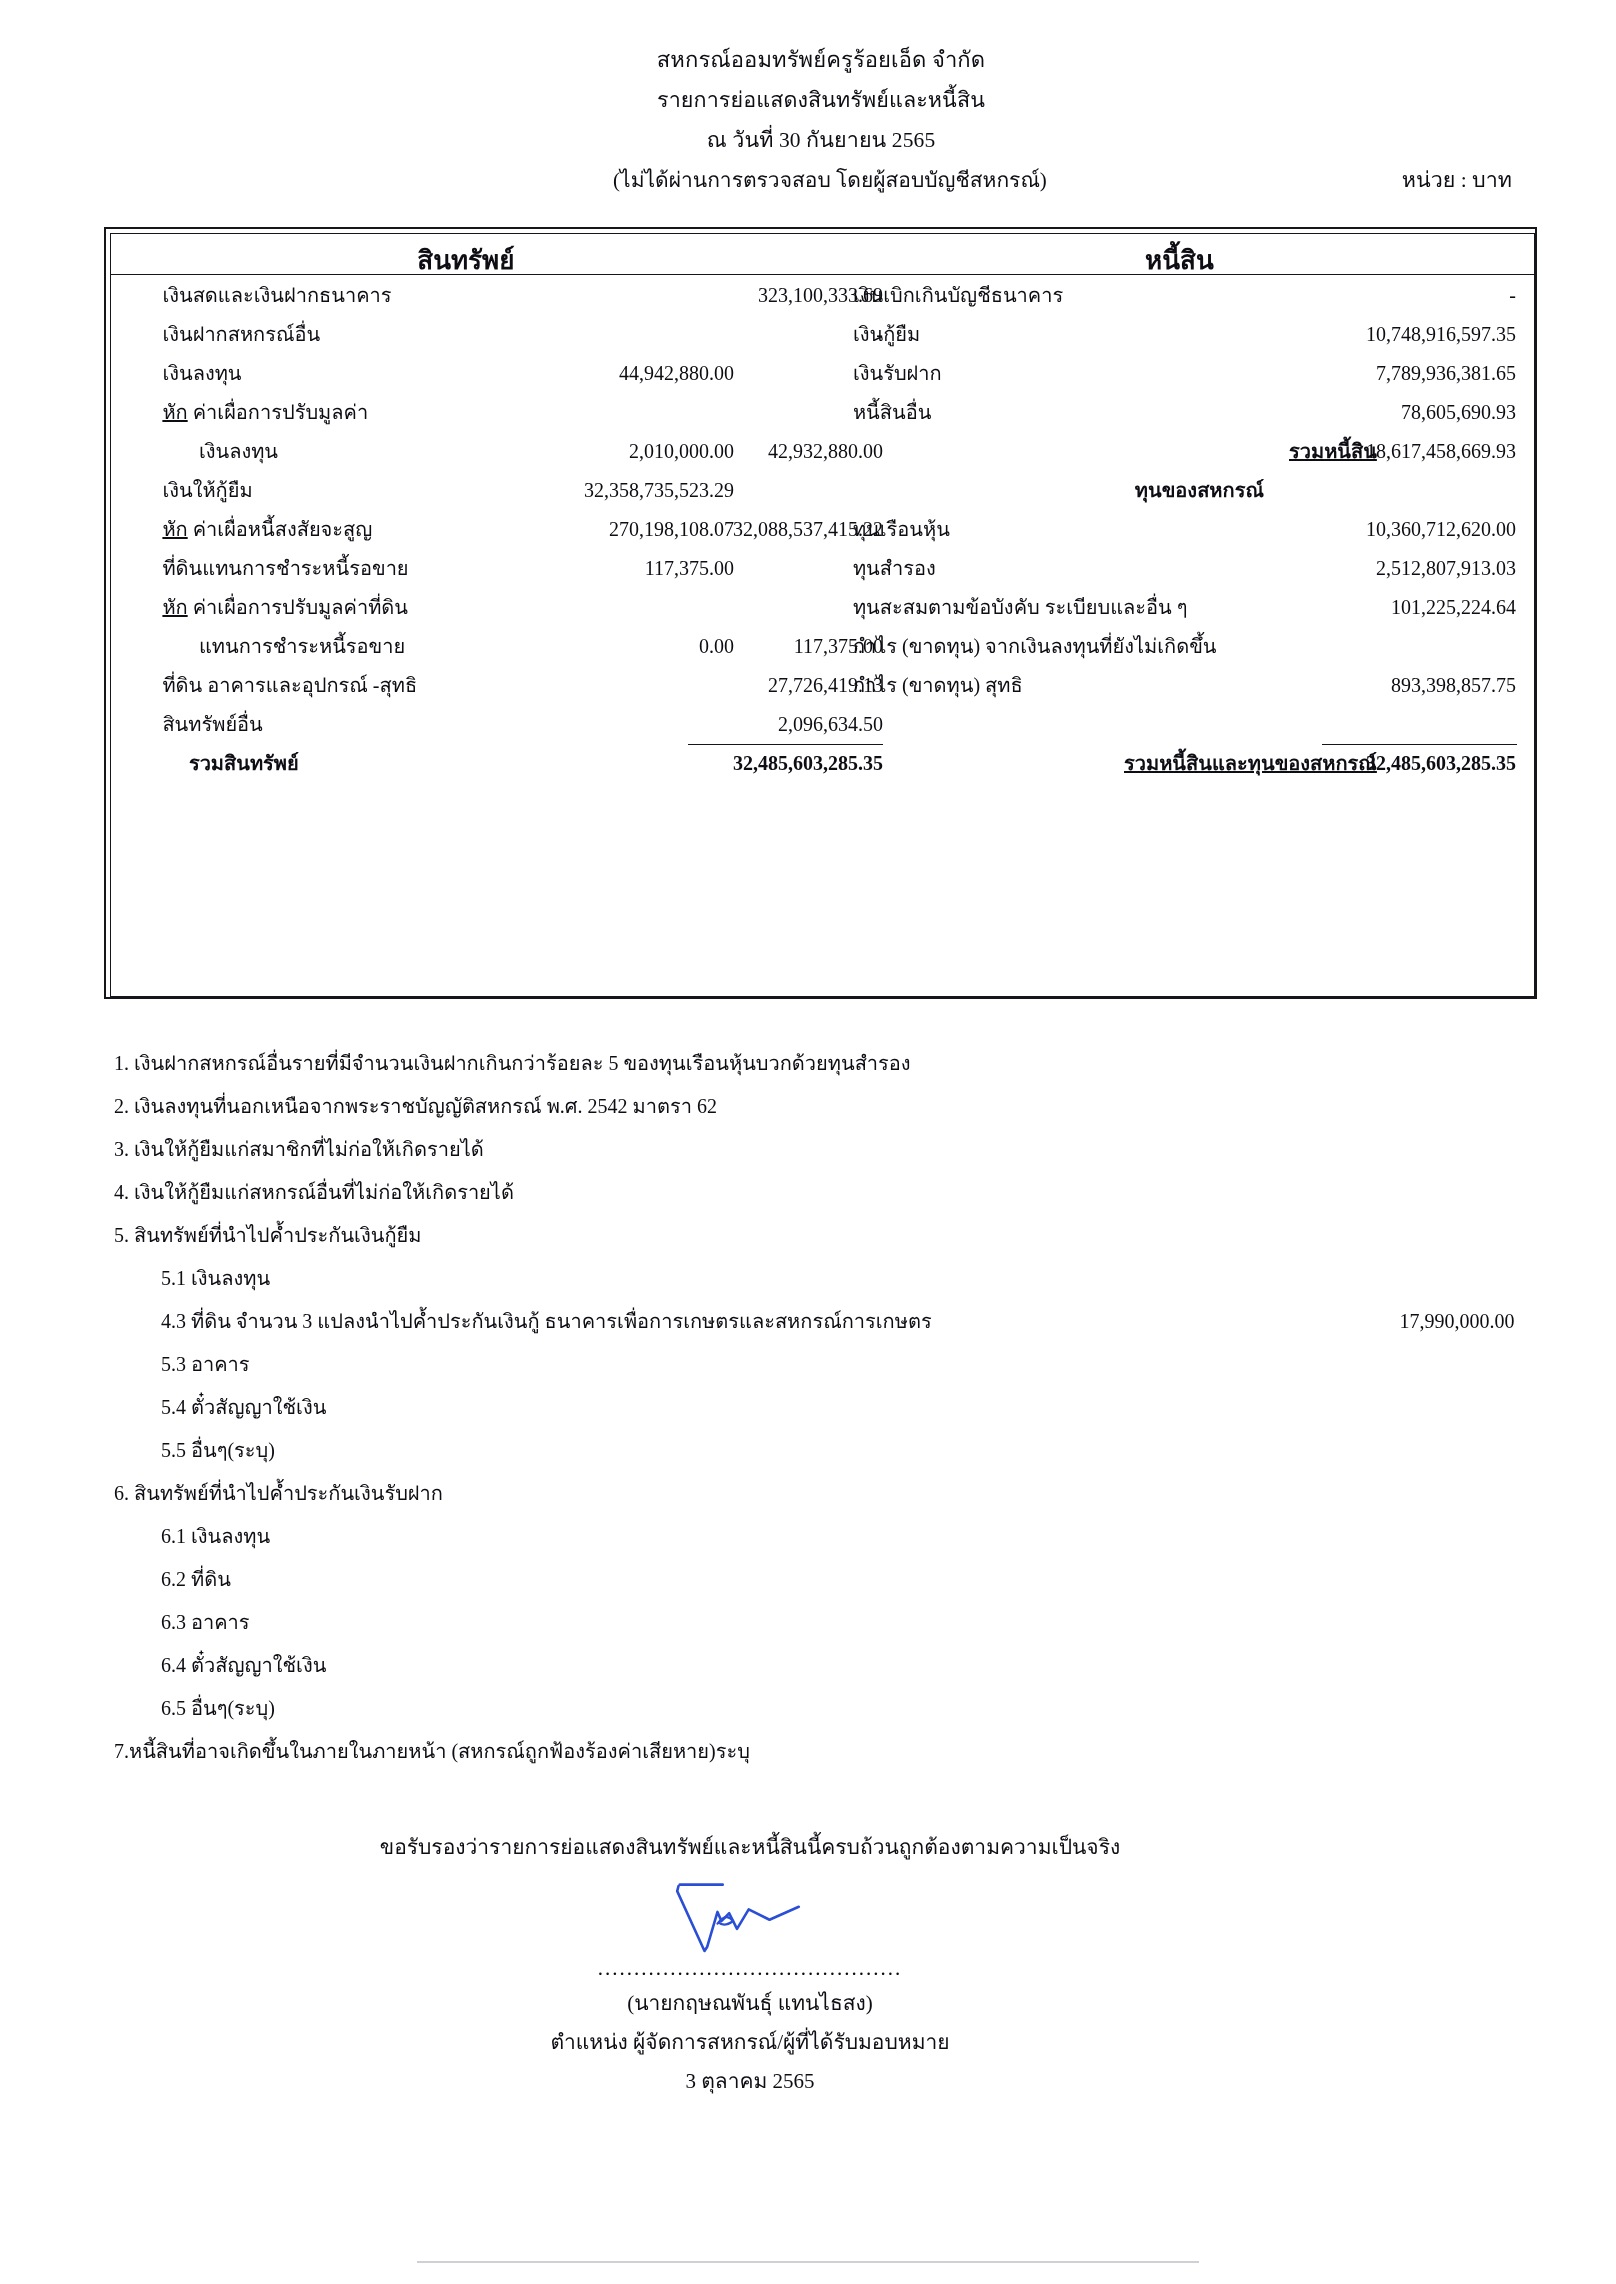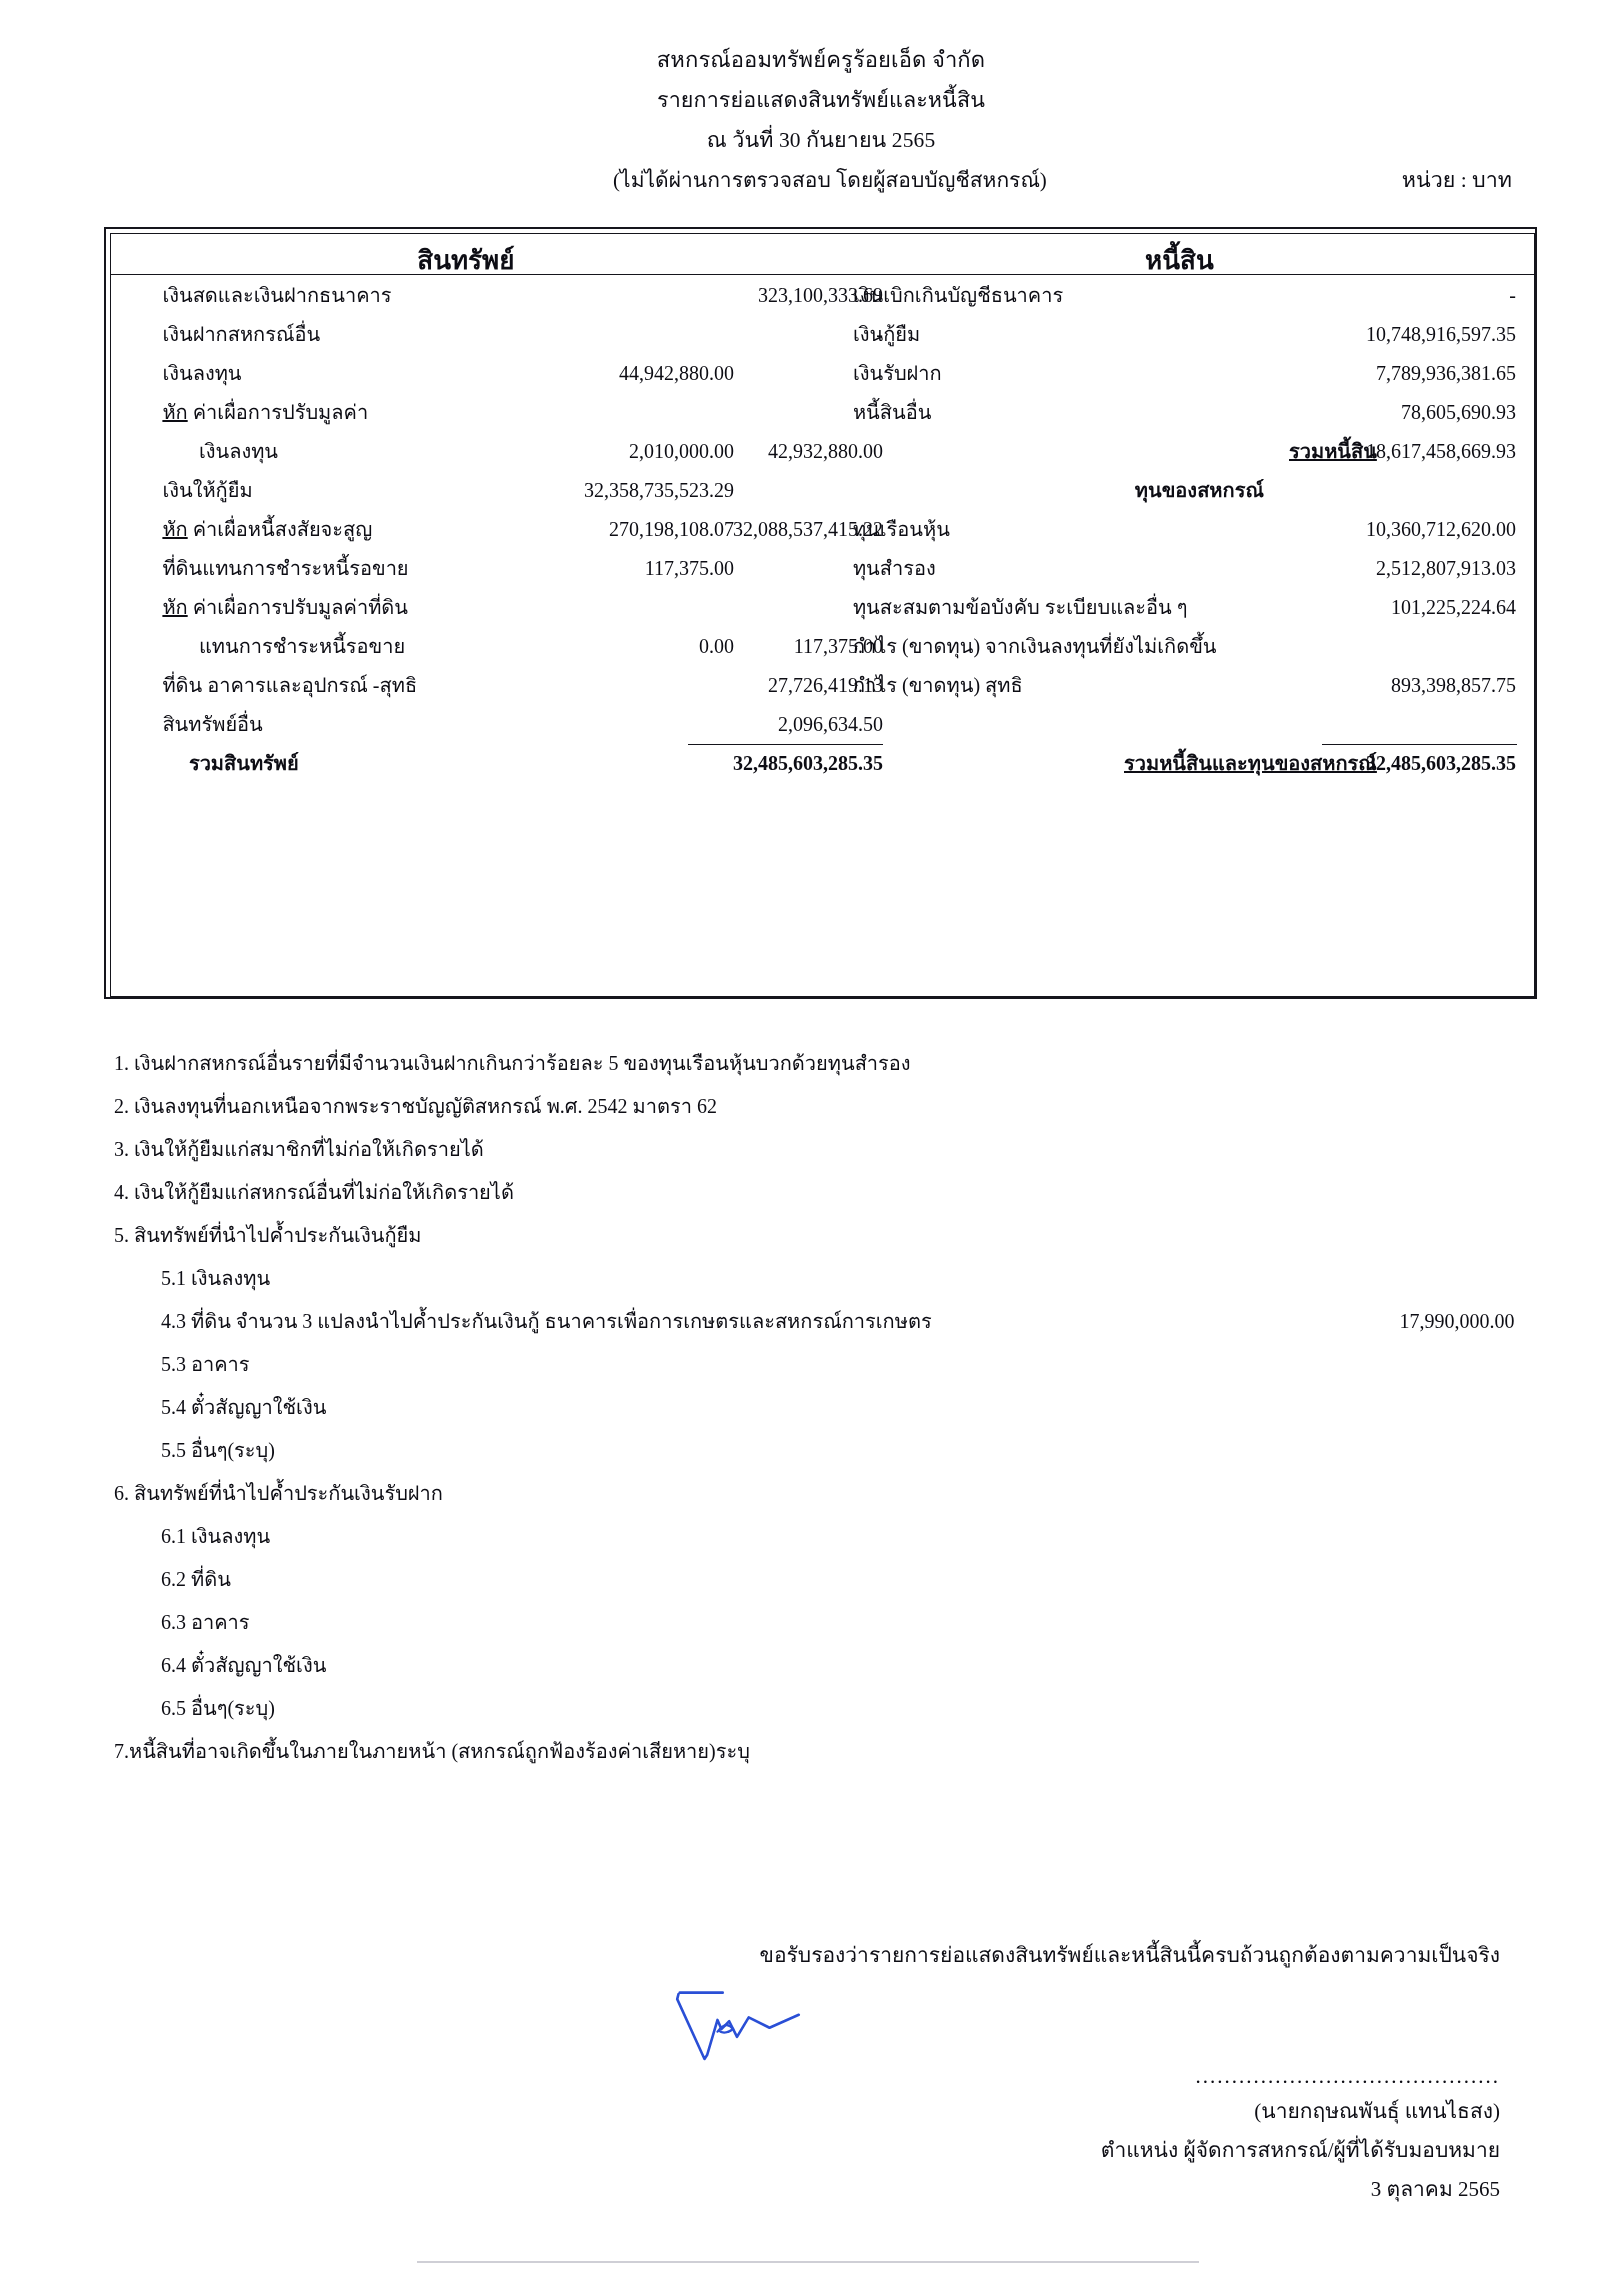--- a/index.html
+++ b/index.html
@@ -190,9 +190,9 @@
   .footer {
     position: absolute;
     left: 0;
-    top: 1936px;
+    top: 1828px;
     width: 1500px;
-    text-align: right;
+    text-align: center;
   }
   .footer .cert {
     font-size: 21px;

